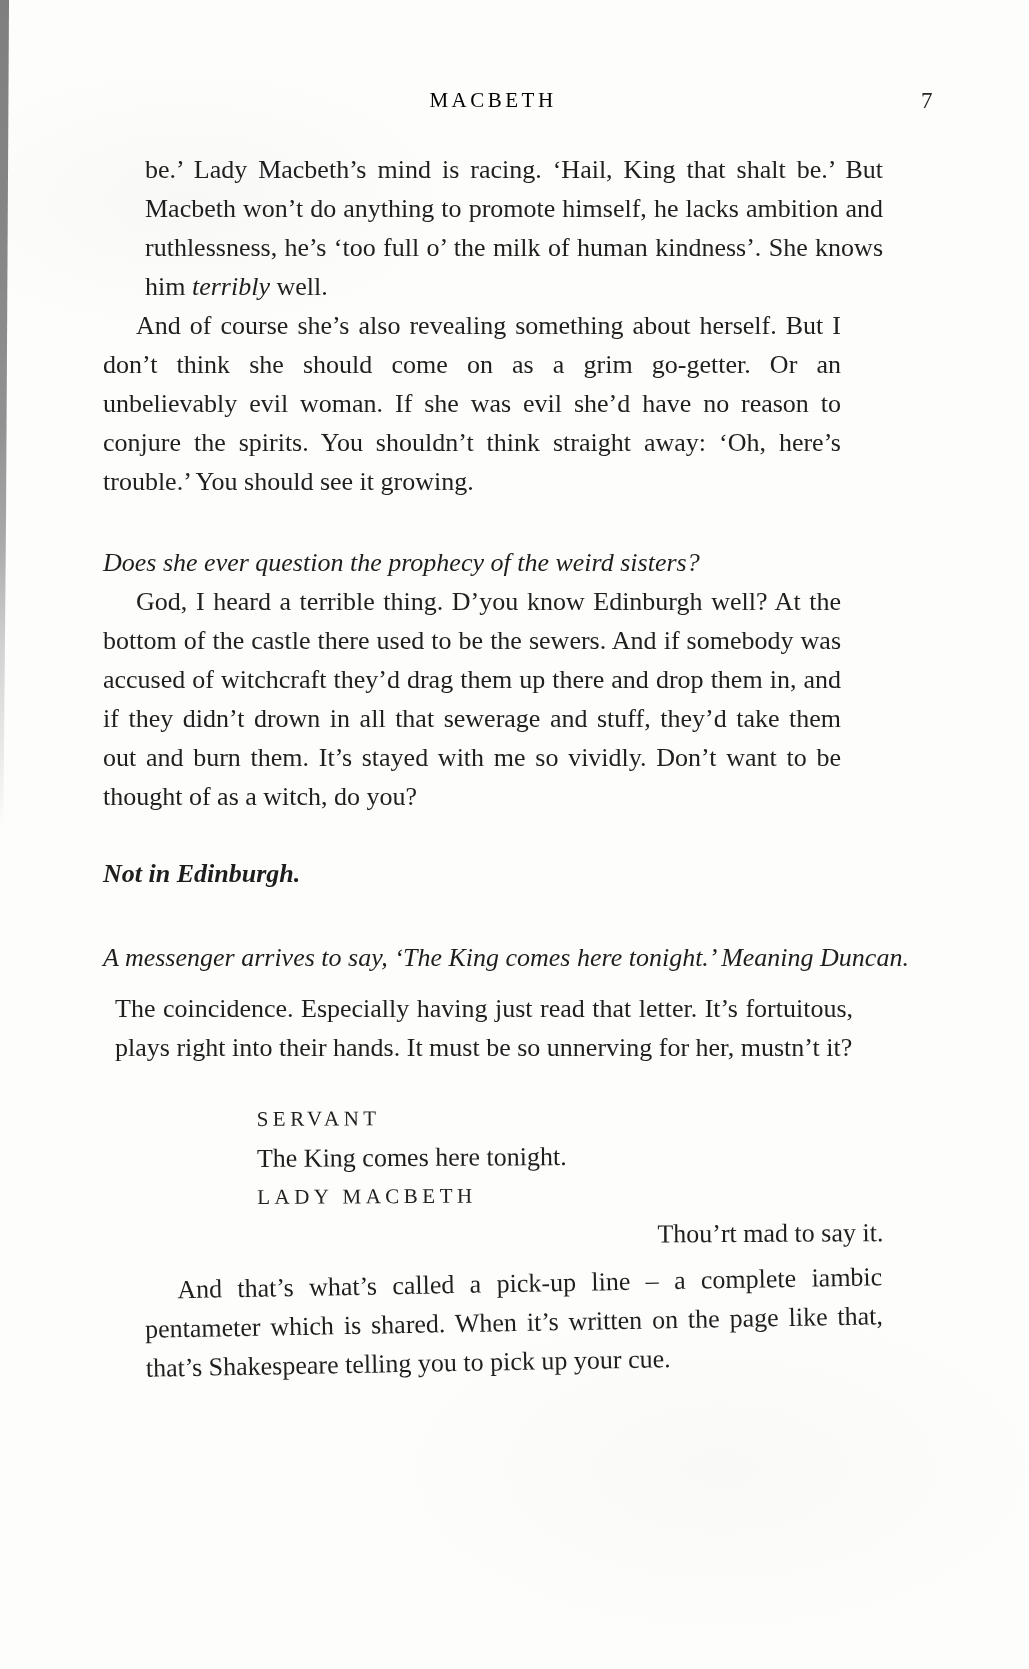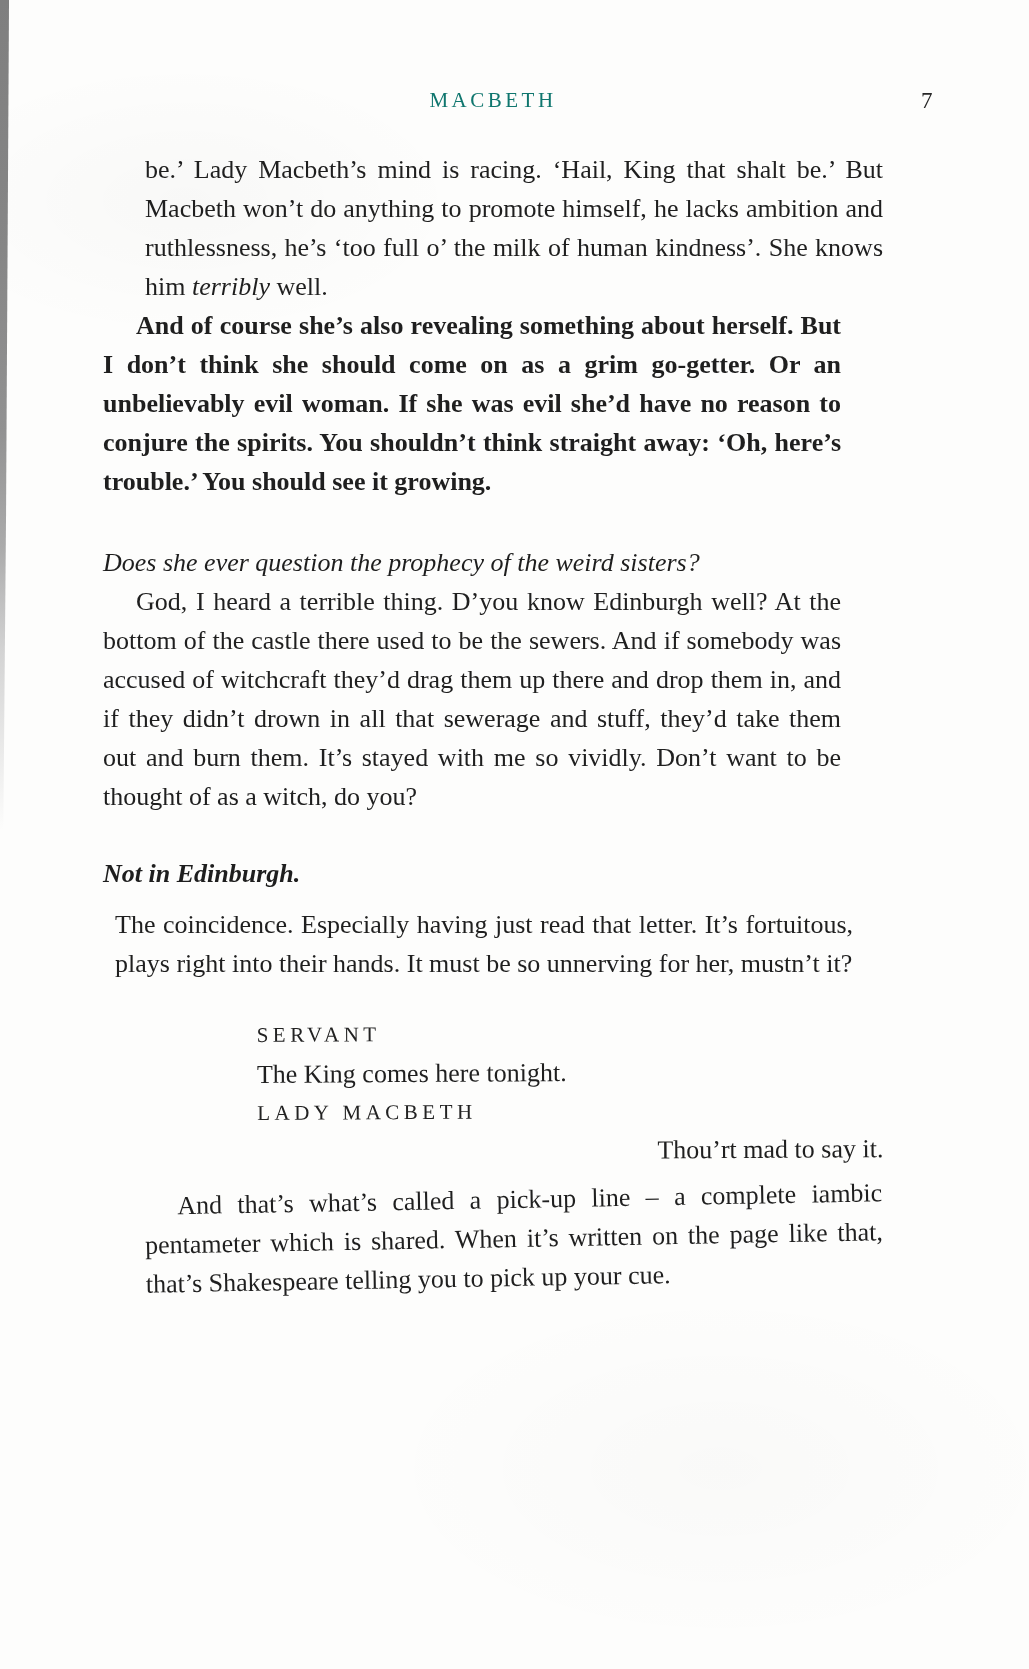--- a/index.html
+++ b/index.html
@@ -33,7 +33,7 @@
     text-align: center;
     font-size: 21px;
     letter-spacing: 3.5px;
-    color: #0f766e;
+    color: #000000;
   }
   .page-number {
     position: absolute;

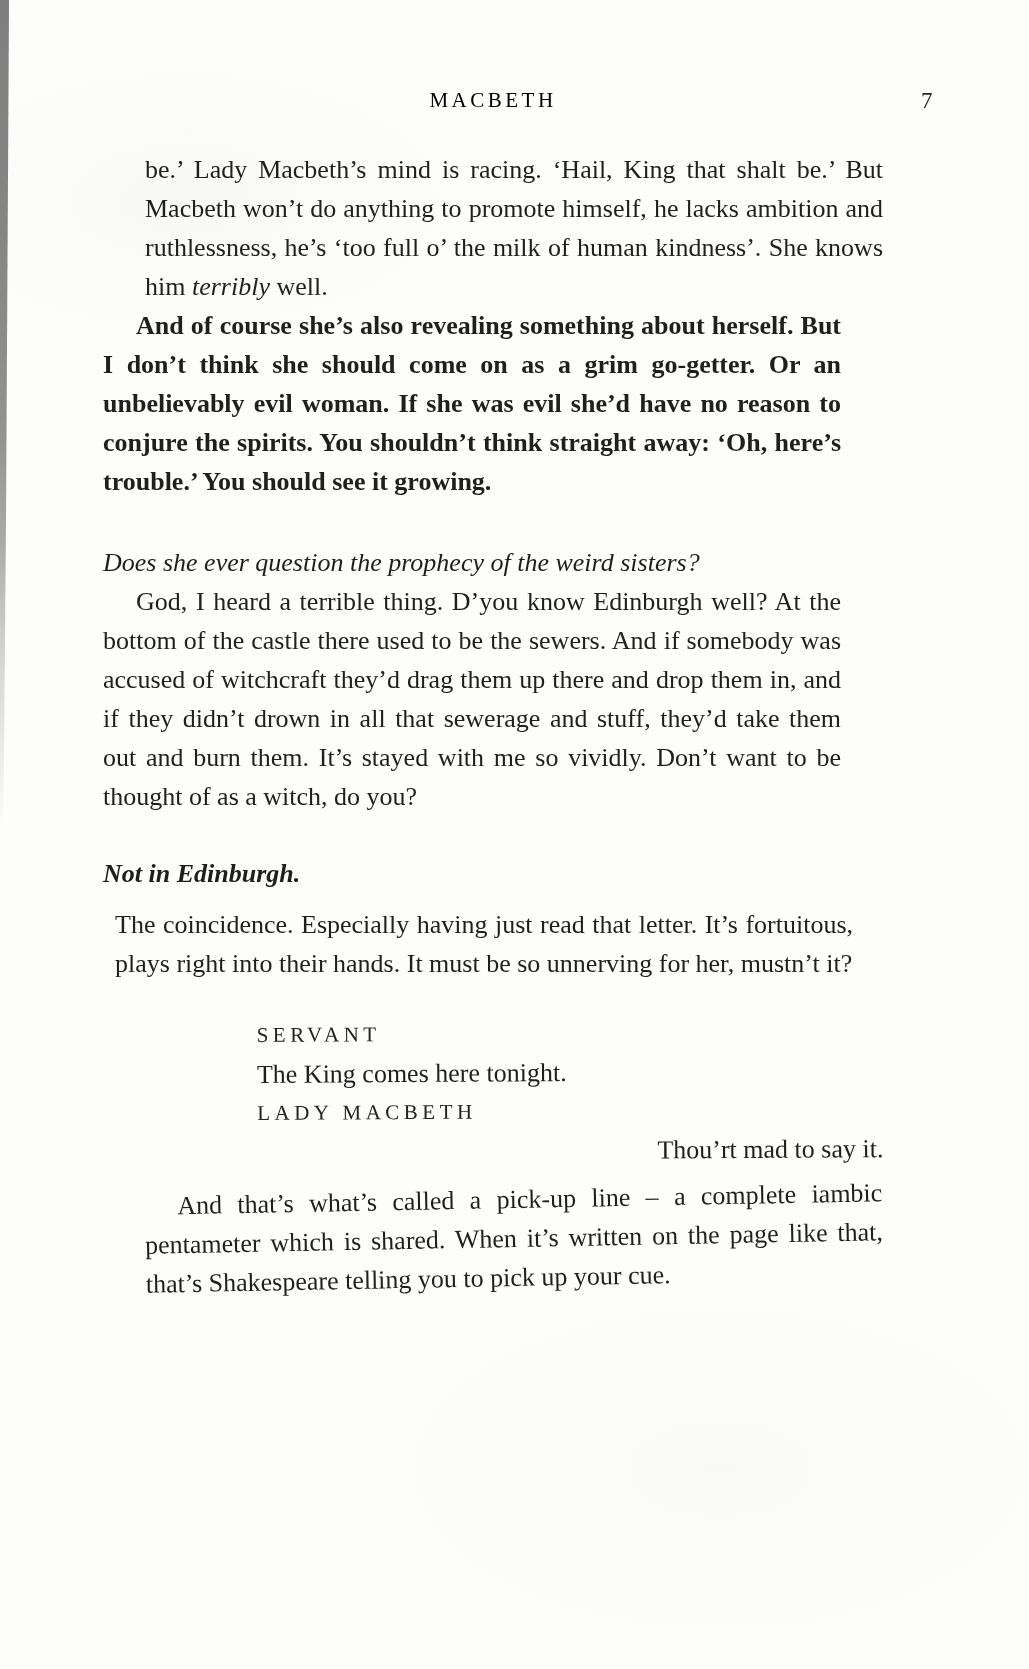--- a/index.html
+++ b/index.html
@@ -101,7 +101,7 @@
 
   <p class="a" style="margin-top:0; margin-bottom:0;"><span>be.’ Lady Macbeth’s mind is racing. ‘Hail, King that shalt be.’ But Macbeth won’t do anything to promote himself, he lacks ambition and ruthlessness, he’s ‘too full o’ the milk of human kindness’. She knows him </span><span class="it">terribly</span><span> well.</span></p>
 
-  <p class="a indent" style="margin:0;font-weight:bold;">And of course she’s also revealing something about herself. But I don’t think she should come on as a grim go-getter. Or an unbelievably evil woman. If she was evil she’d have no reason to conjure the spirits. You shouldn’t think straight away: ‘Oh, here’s trouble.’ You should see it growing.</p>
+  <p class="a indent" style="margin:0;">And of course she’s also revealing something about herself. But I don’t think she should come on as a grim go-getter. Or an unbelievably evil woman. If she was evil she’d have no reason to conjure the spirits. You shouldn’t think straight away: ‘Oh, here’s trouble.’ You should see it growing.</p>
 
   <div class="q gap-q">Does she ever question the prophecy of the weird sisters?</div>
 

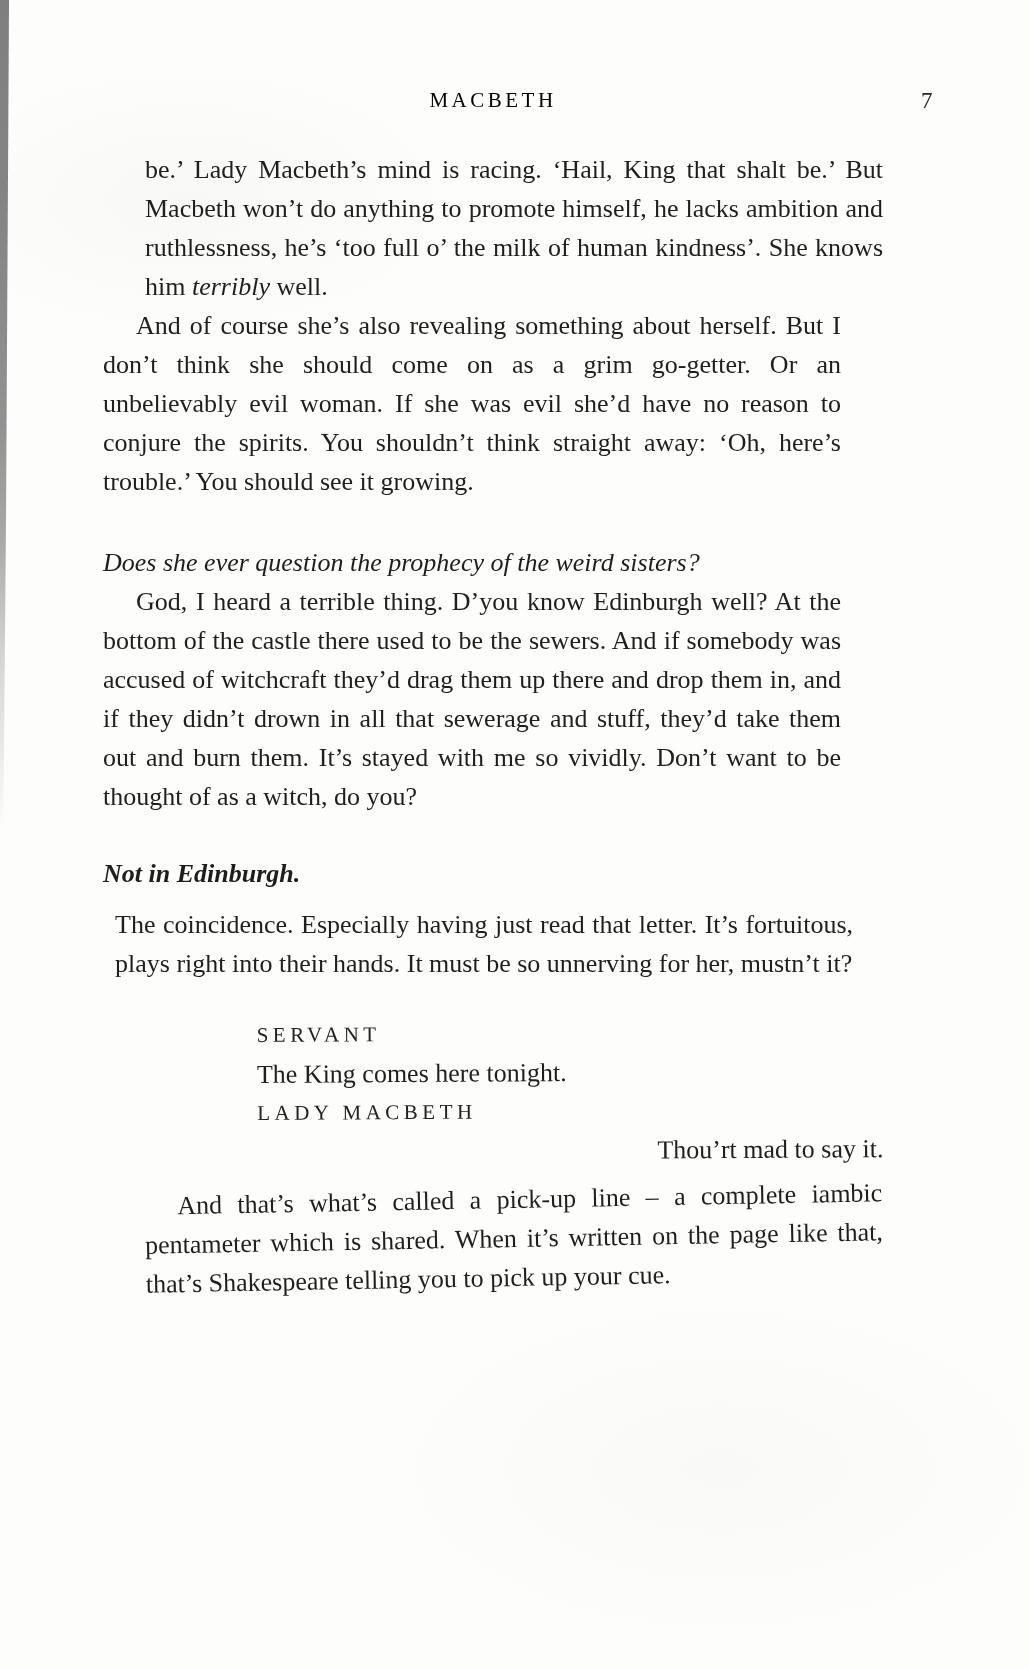--- a/index.html
+++ b/index.html
@@ -111,6 +111,7 @@
   <div class="q gap-q2">Not in Edinburgh.</div>
 
 
+  <div class="q gap-q3">A messenger arrives to say, ‘The King comes here tonight.’ Meaning Duncan.</div>
 
   <p class="a" style="margin:12px;">The coincidence. Especially having just read that letter. It’s fortuitous, plays right into their hands. It must be so unnerving for her, mustn’t it?</p>
 

